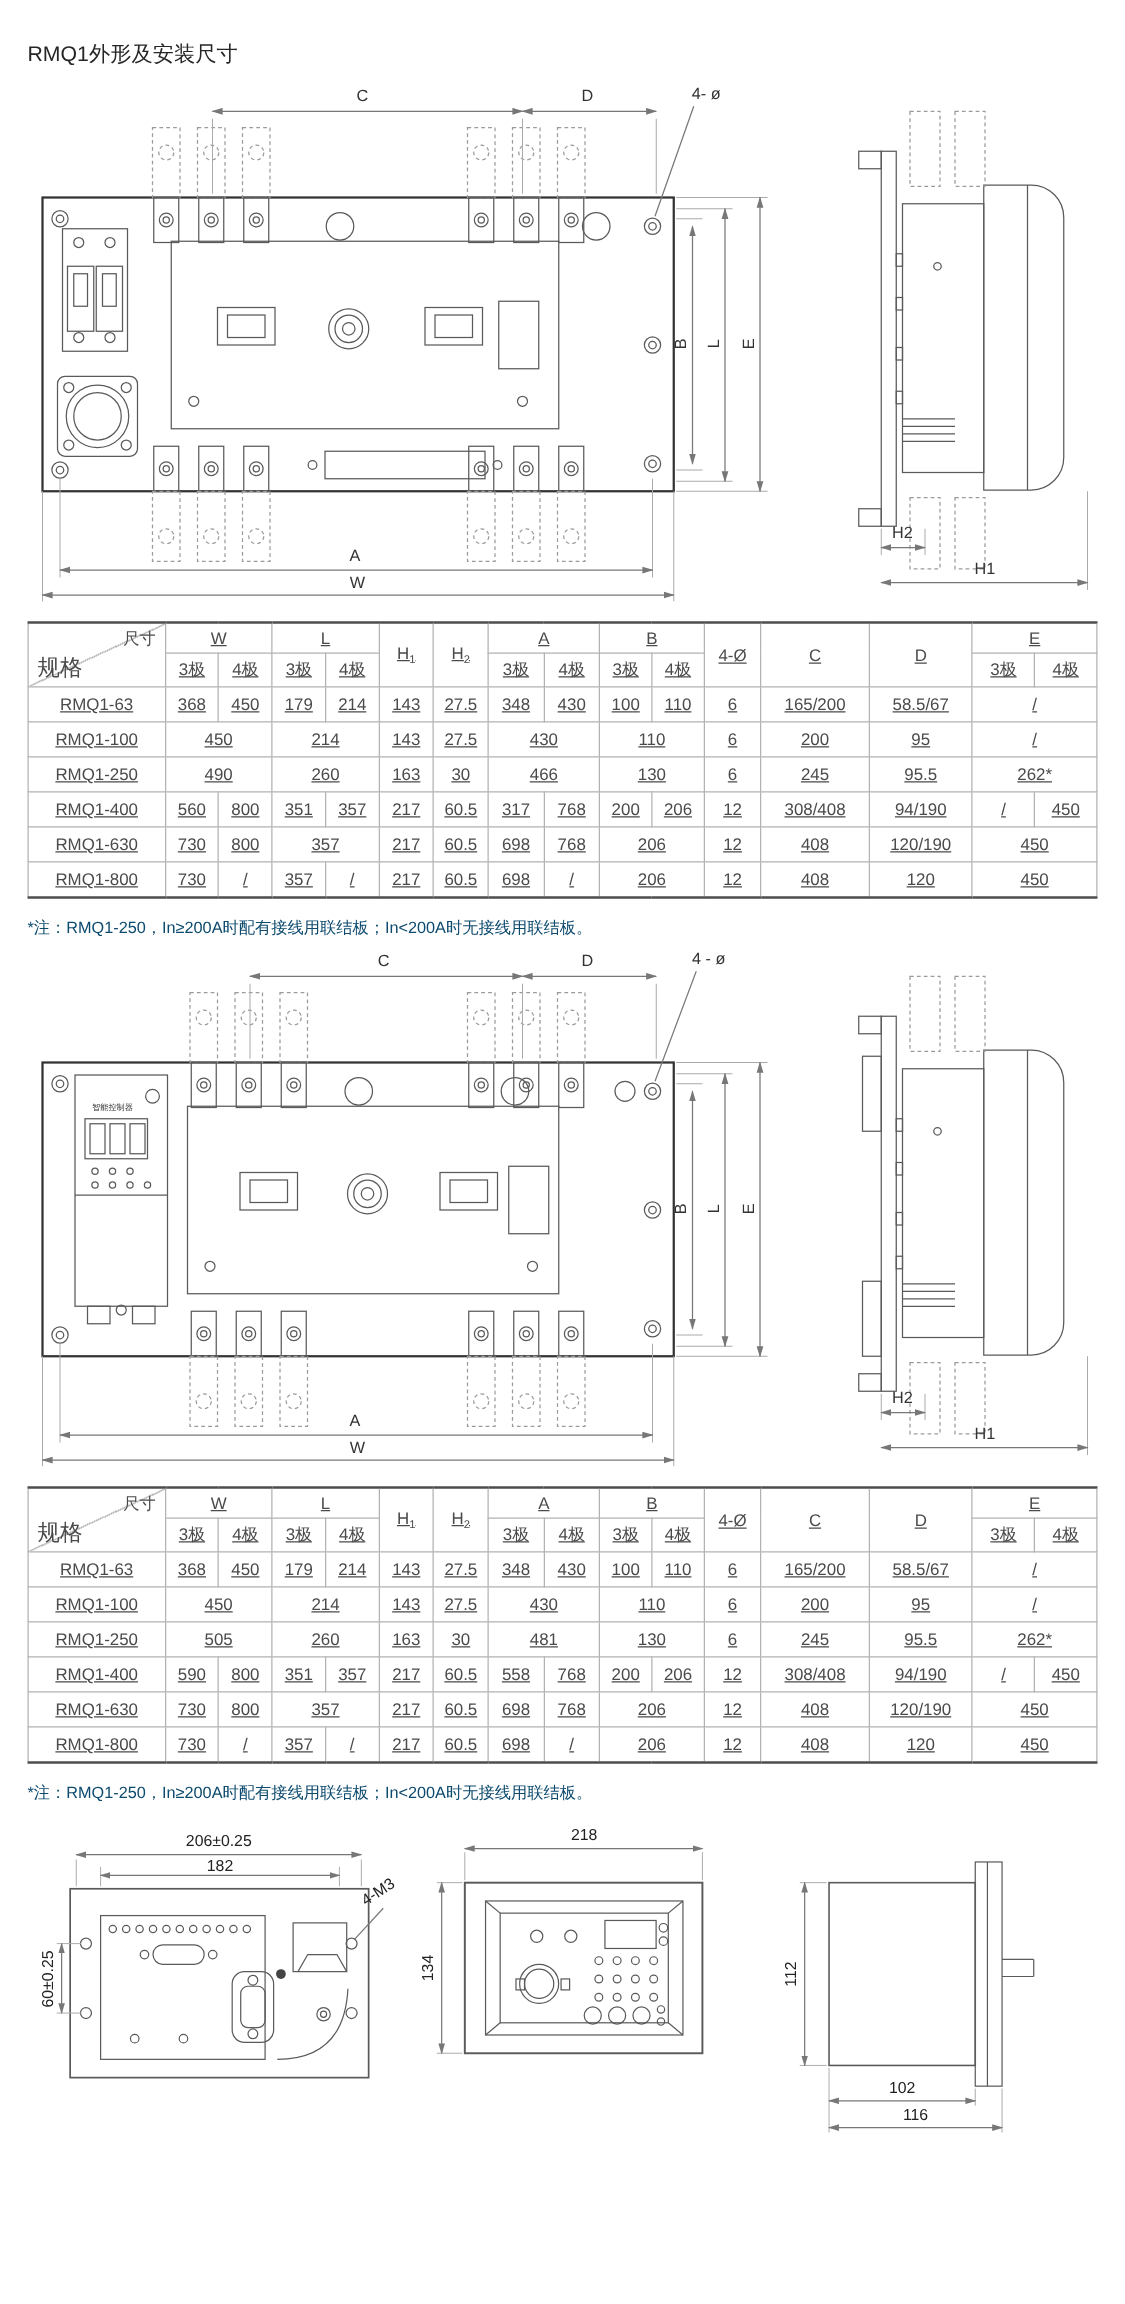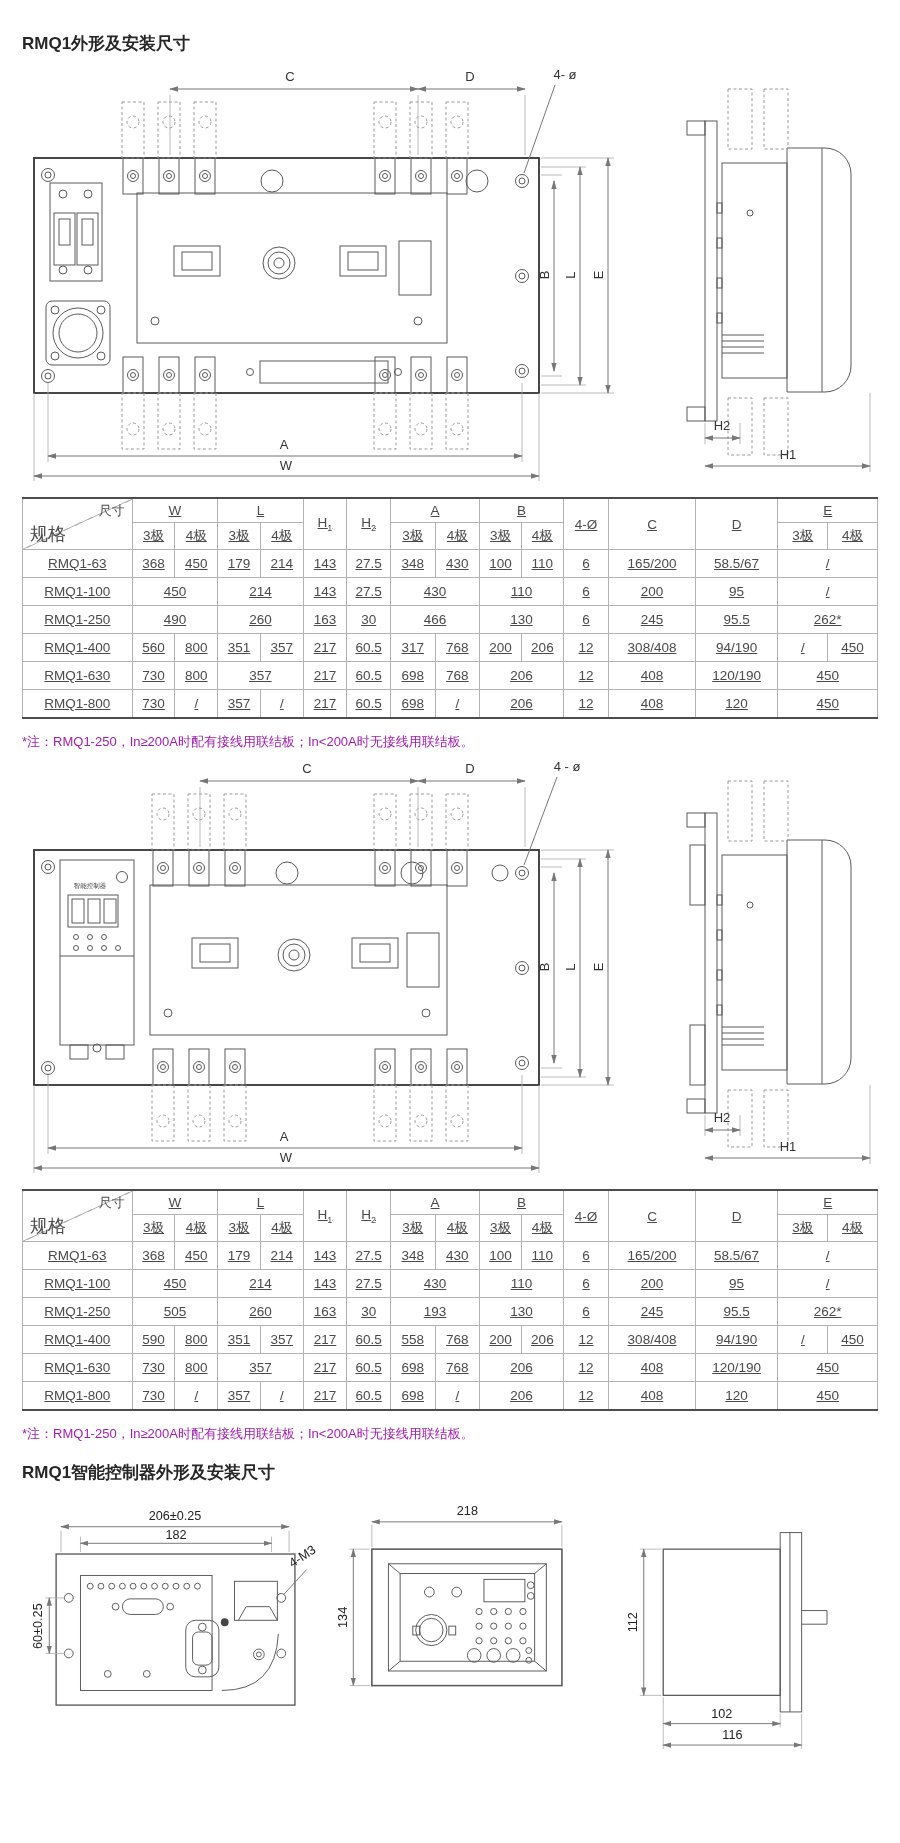--- a/index.html
+++ b/index.html
@@ -5,7 +5,7 @@
   html,body{margin:0;padding:0;background:#fff;}
   body{width:900px;font-family:"Liberation Sans",sans-serif;color:#4a4a4a;}
   .page{width:900px;box-sizing:border-box;padding:14px 22px 30px 22px;}
-  h2.sec-title{font-size:17px;font-weight:bold;color:#262626;margin:18px 0 8px 0;}
+  h2.sec-title{font-size:17px;font-weight:normal;color:#262626;margin:18px 0 8px 0;}
   .drawing-wrap{width:856px;}
   svg{display:block;}
   svg .ln{fill:none;stroke:#5a5a5a;stroke-width:1;}

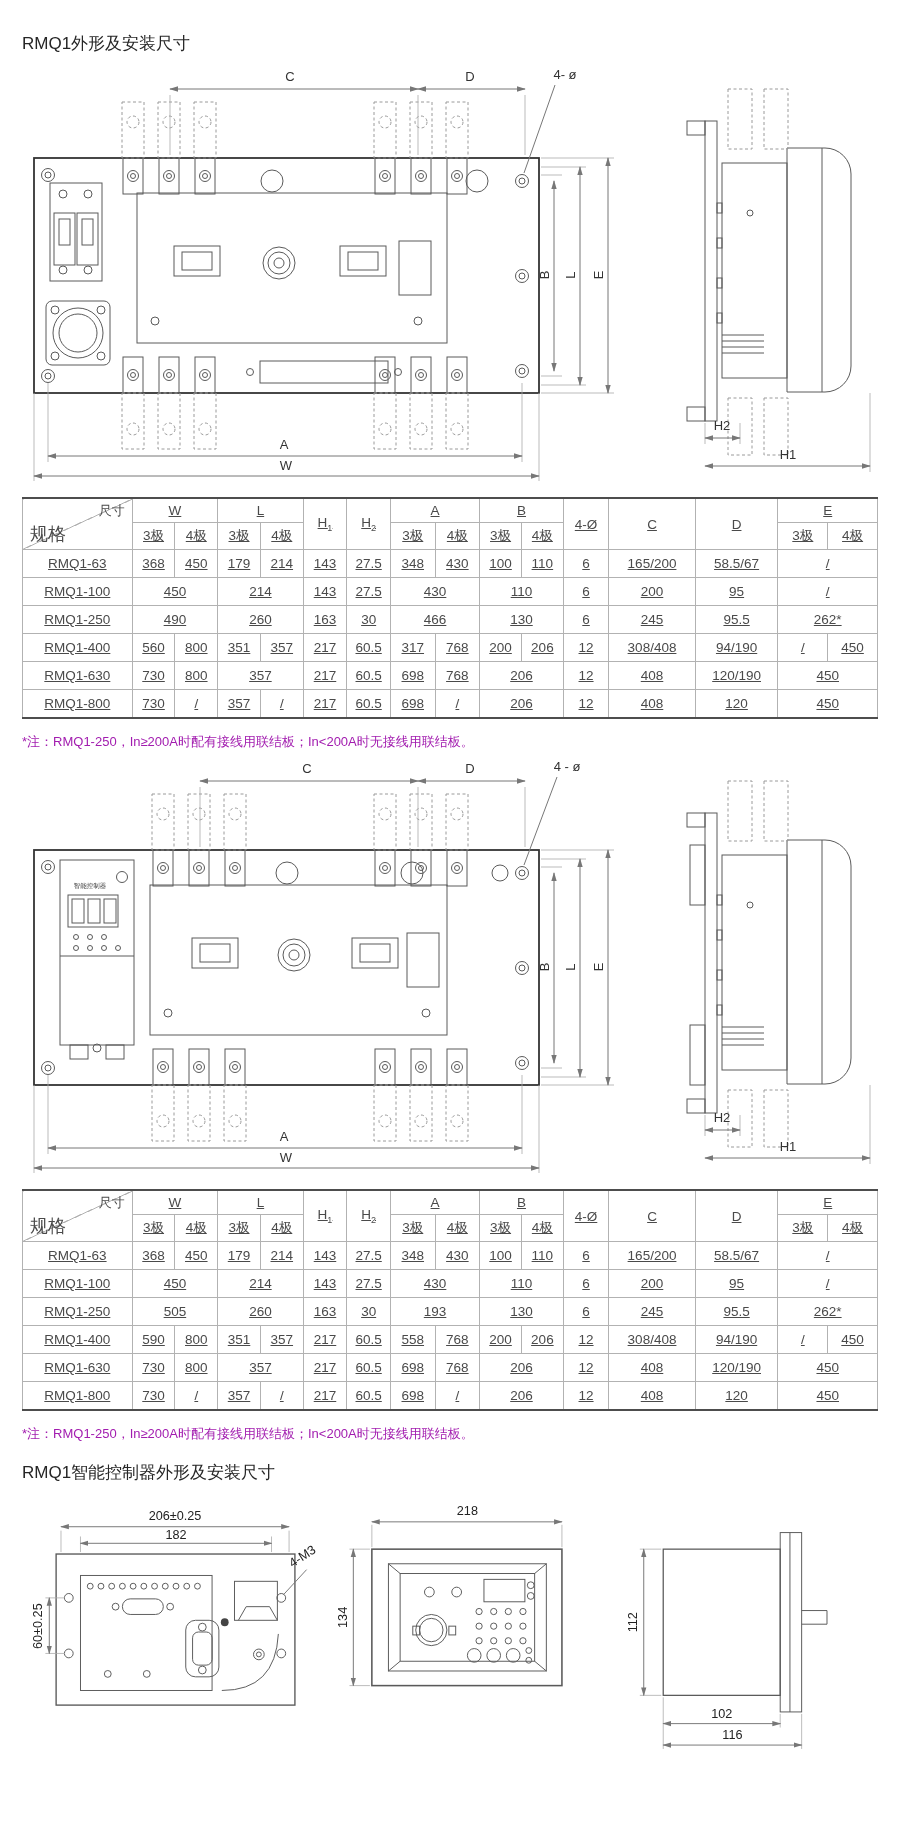--- a/index.html
+++ b/index.html
@@ -25,7 +25,7 @@
   th.corner .c-top{position:absolute;top:3px;right:7px;font-size:13px;}
   th.corner .c-bot{position:absolute;bottom:3px;left:7px;font-size:18px;}
   table.dims sub{font-size:9px;}
-  p.note{font-size:13px;color:#a21caf;margin:14px 0 4px 0;}
+  p.note{font-size:13px;color:#0c4a6e;margin:14px 0 4px 0;}
   .bottom-row{display:flex;align-items:center;gap:4px;margin-top:6px;}
 </style>
 </head>

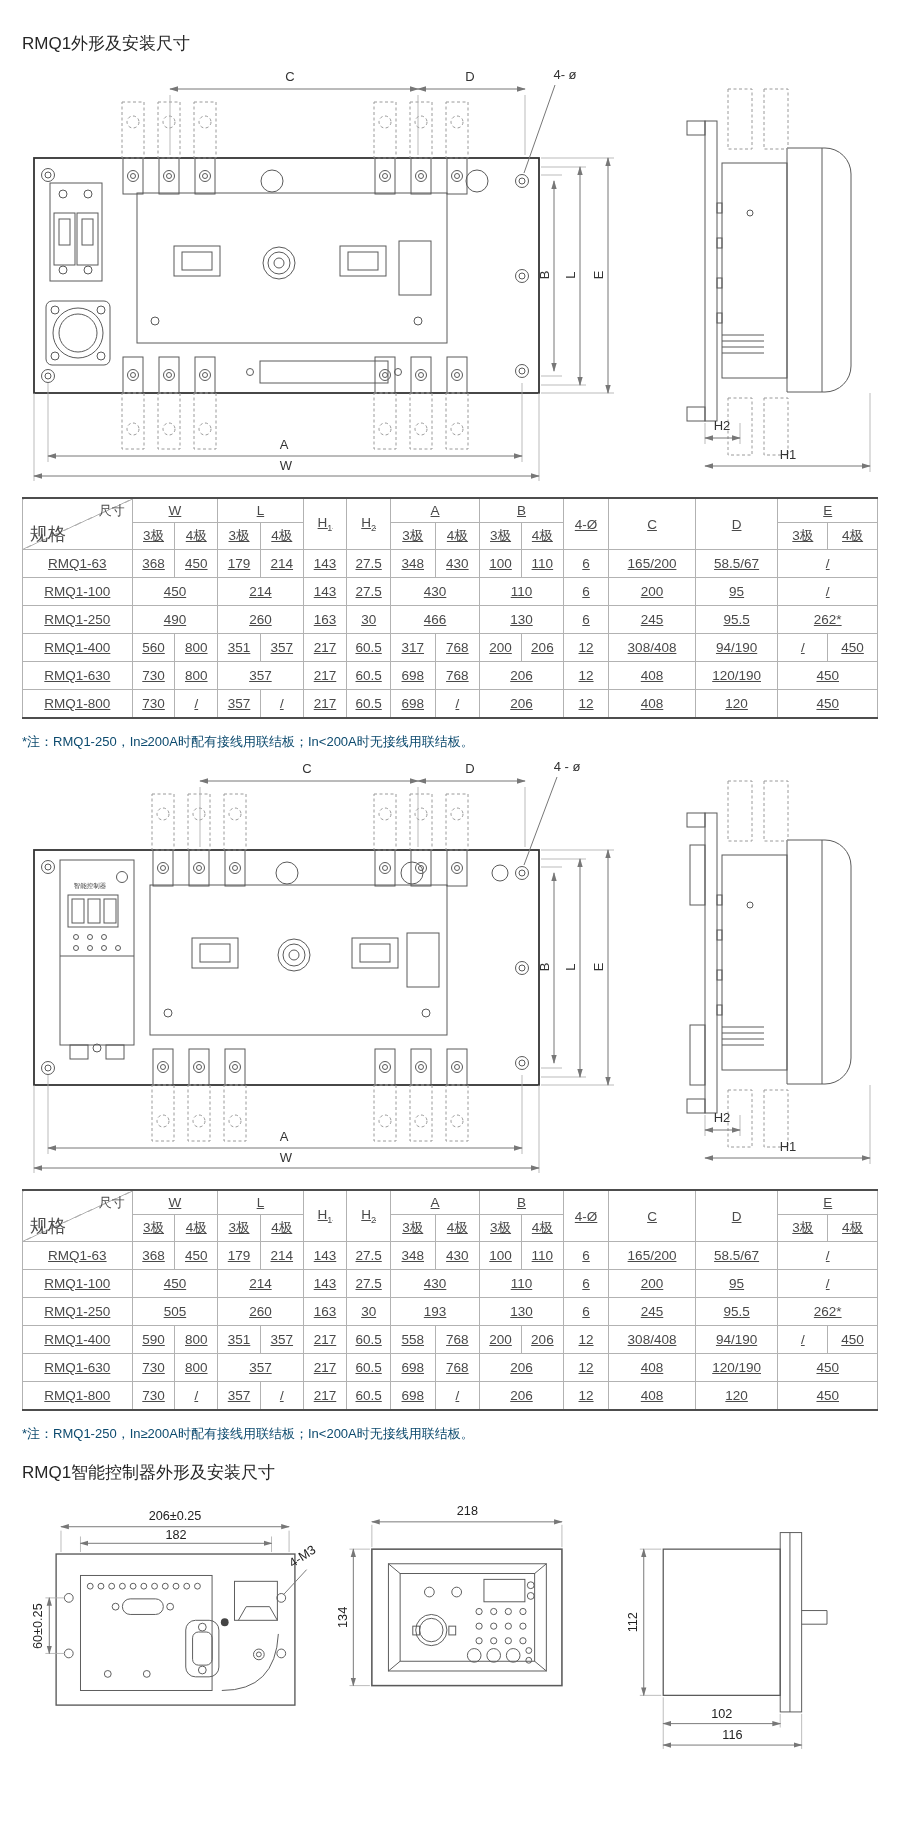--- a/index.html
+++ b/index.html
@@ -570,7 +570,7 @@
             <td colspan="2">260</td>
             <td>163</td>
             <td>30</td>
-            <td colspan="2">193</td>
+            <td colspan="2">481</td>
             <td colspan="2">130</td>
             <td>6</td>
             <td>245</td>

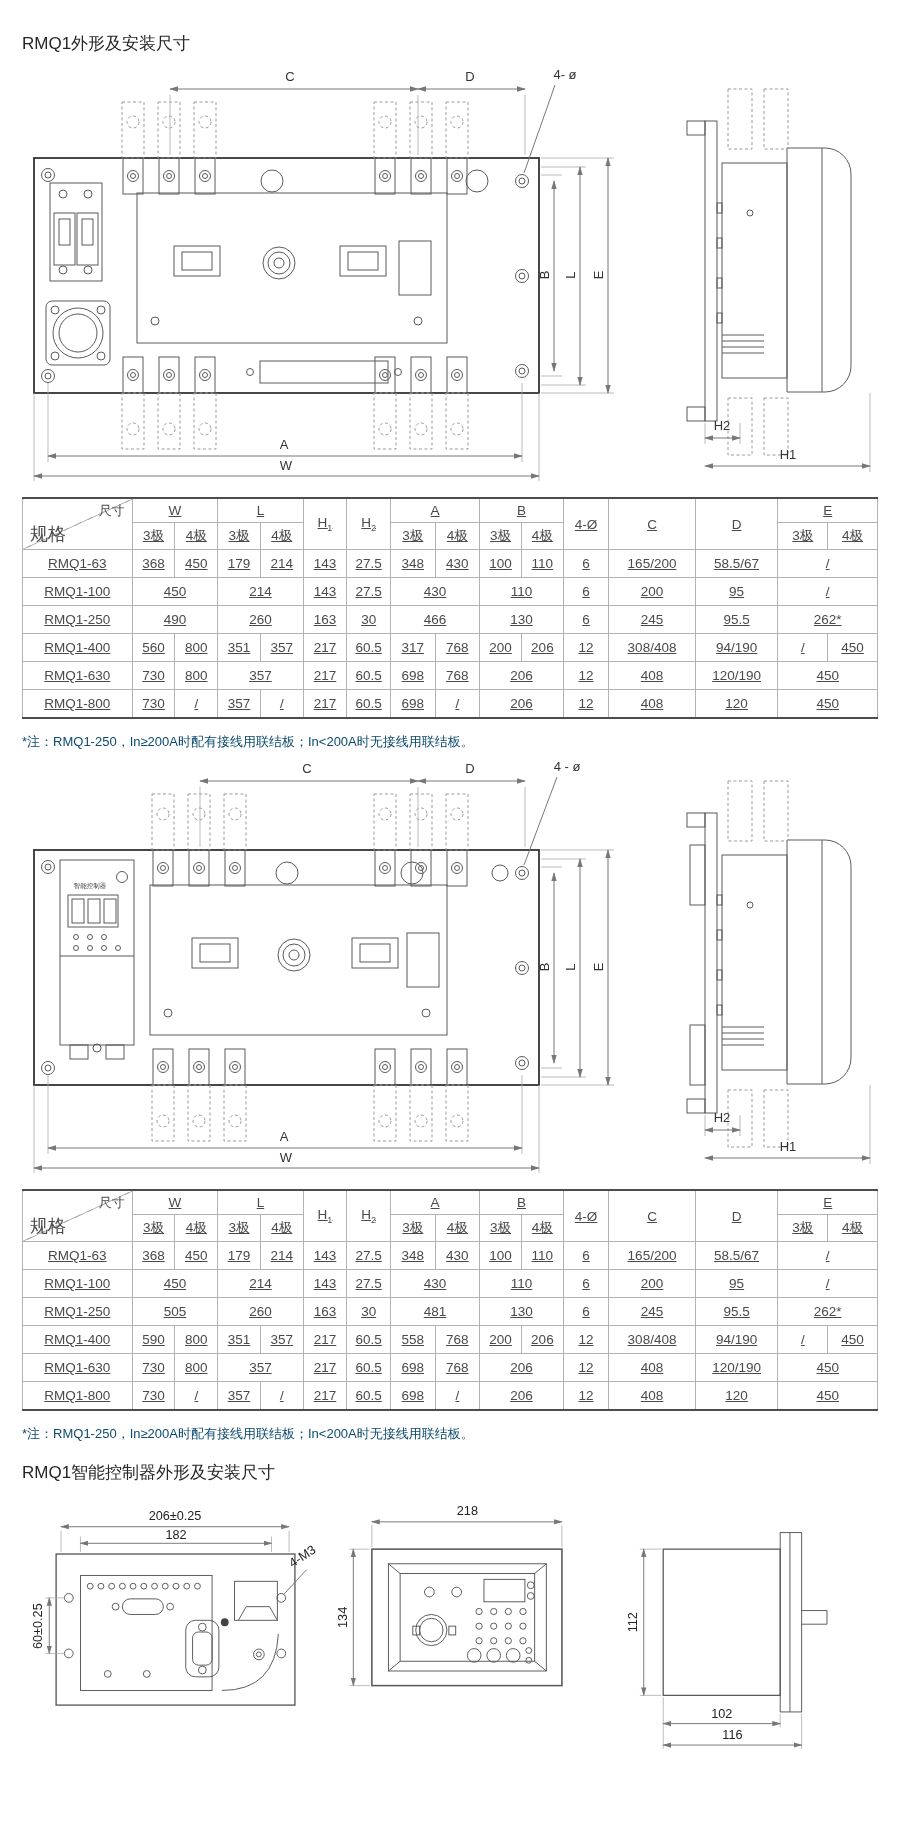--- a/index.html
+++ b/index.html
@@ -631,7 +631,6 @@
     </div>
   <p class="note">*注：RMQ1-250，In≥200A时配有接线用联结板；In&lt;200A时无接线用联结板。</p>
 
-  <h2 class="sec-title">RMQ1智能控制器外形及安装尺寸</h2>
 
   <div class="bottom-row">
 

